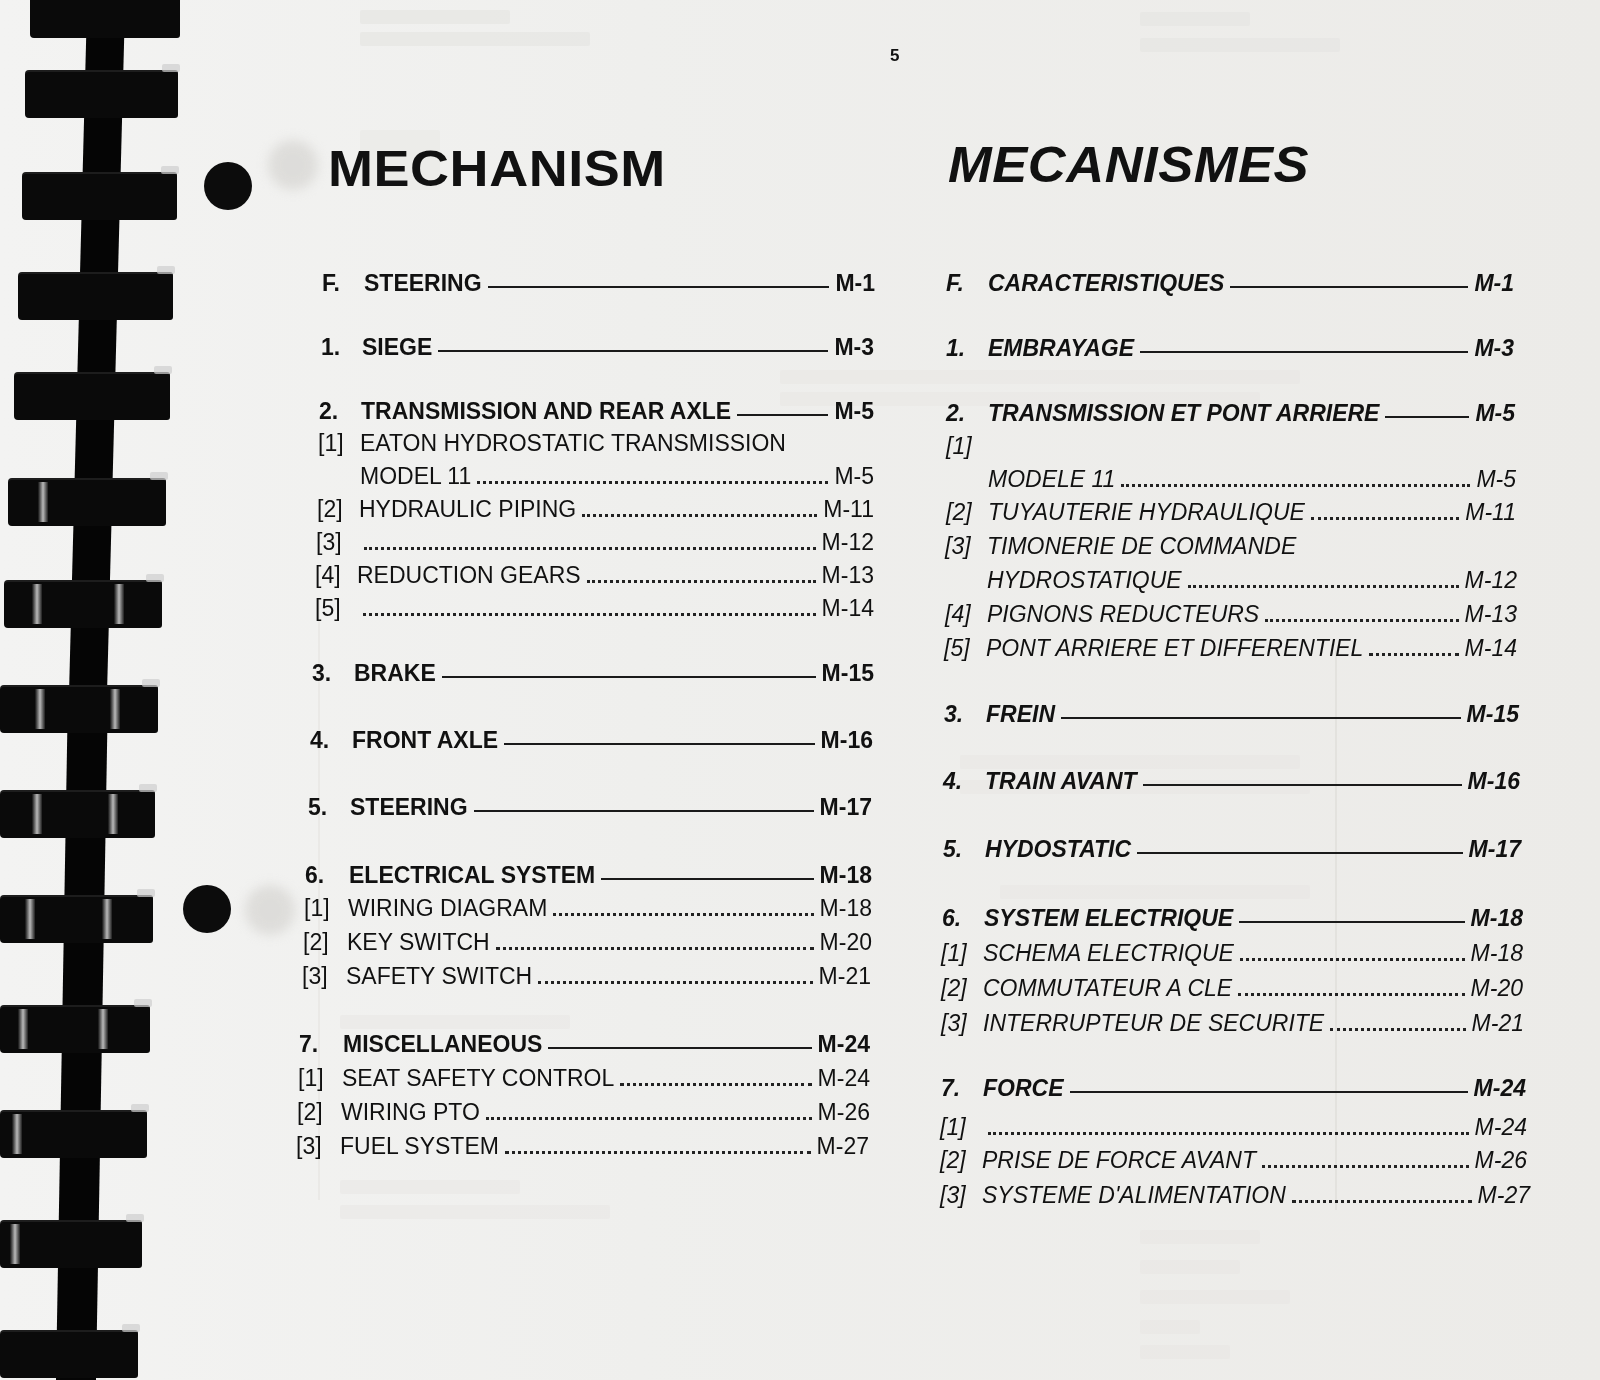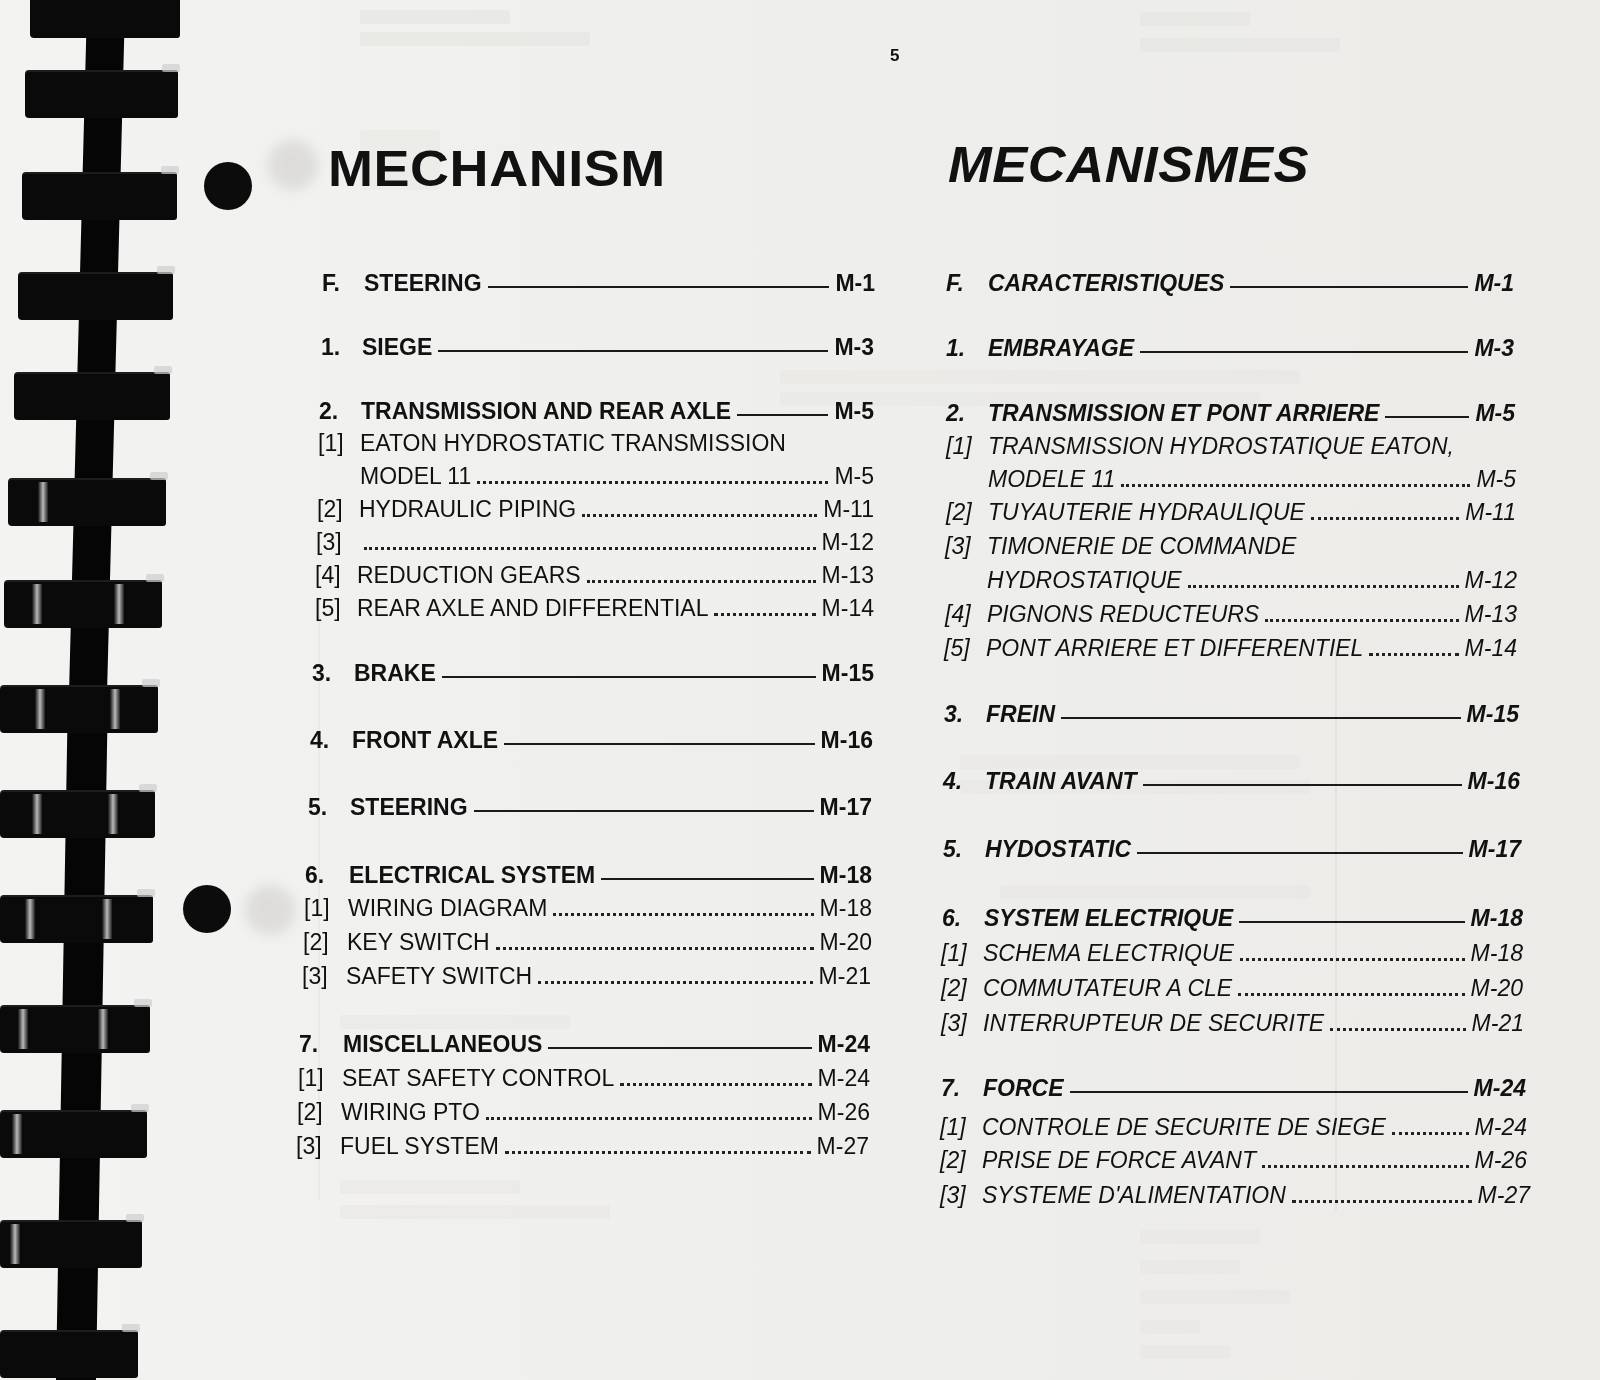--- a/index.html
+++ b/index.html
@@ -308,7 +308,6 @@
       </div>
     <div class="row sub nopg" style="left:946px;top:433px;width:570px;">
         <span class="num" style="width:42px">[1]</span>
-        <span class="label">TRANSMISSION HYDROSTATIQUE EATON,</span>
       </div>
     <div class="row sub cont" style="left:946px;top:466px;width:570px;">
         <span class="num" style="width:42px"></span>

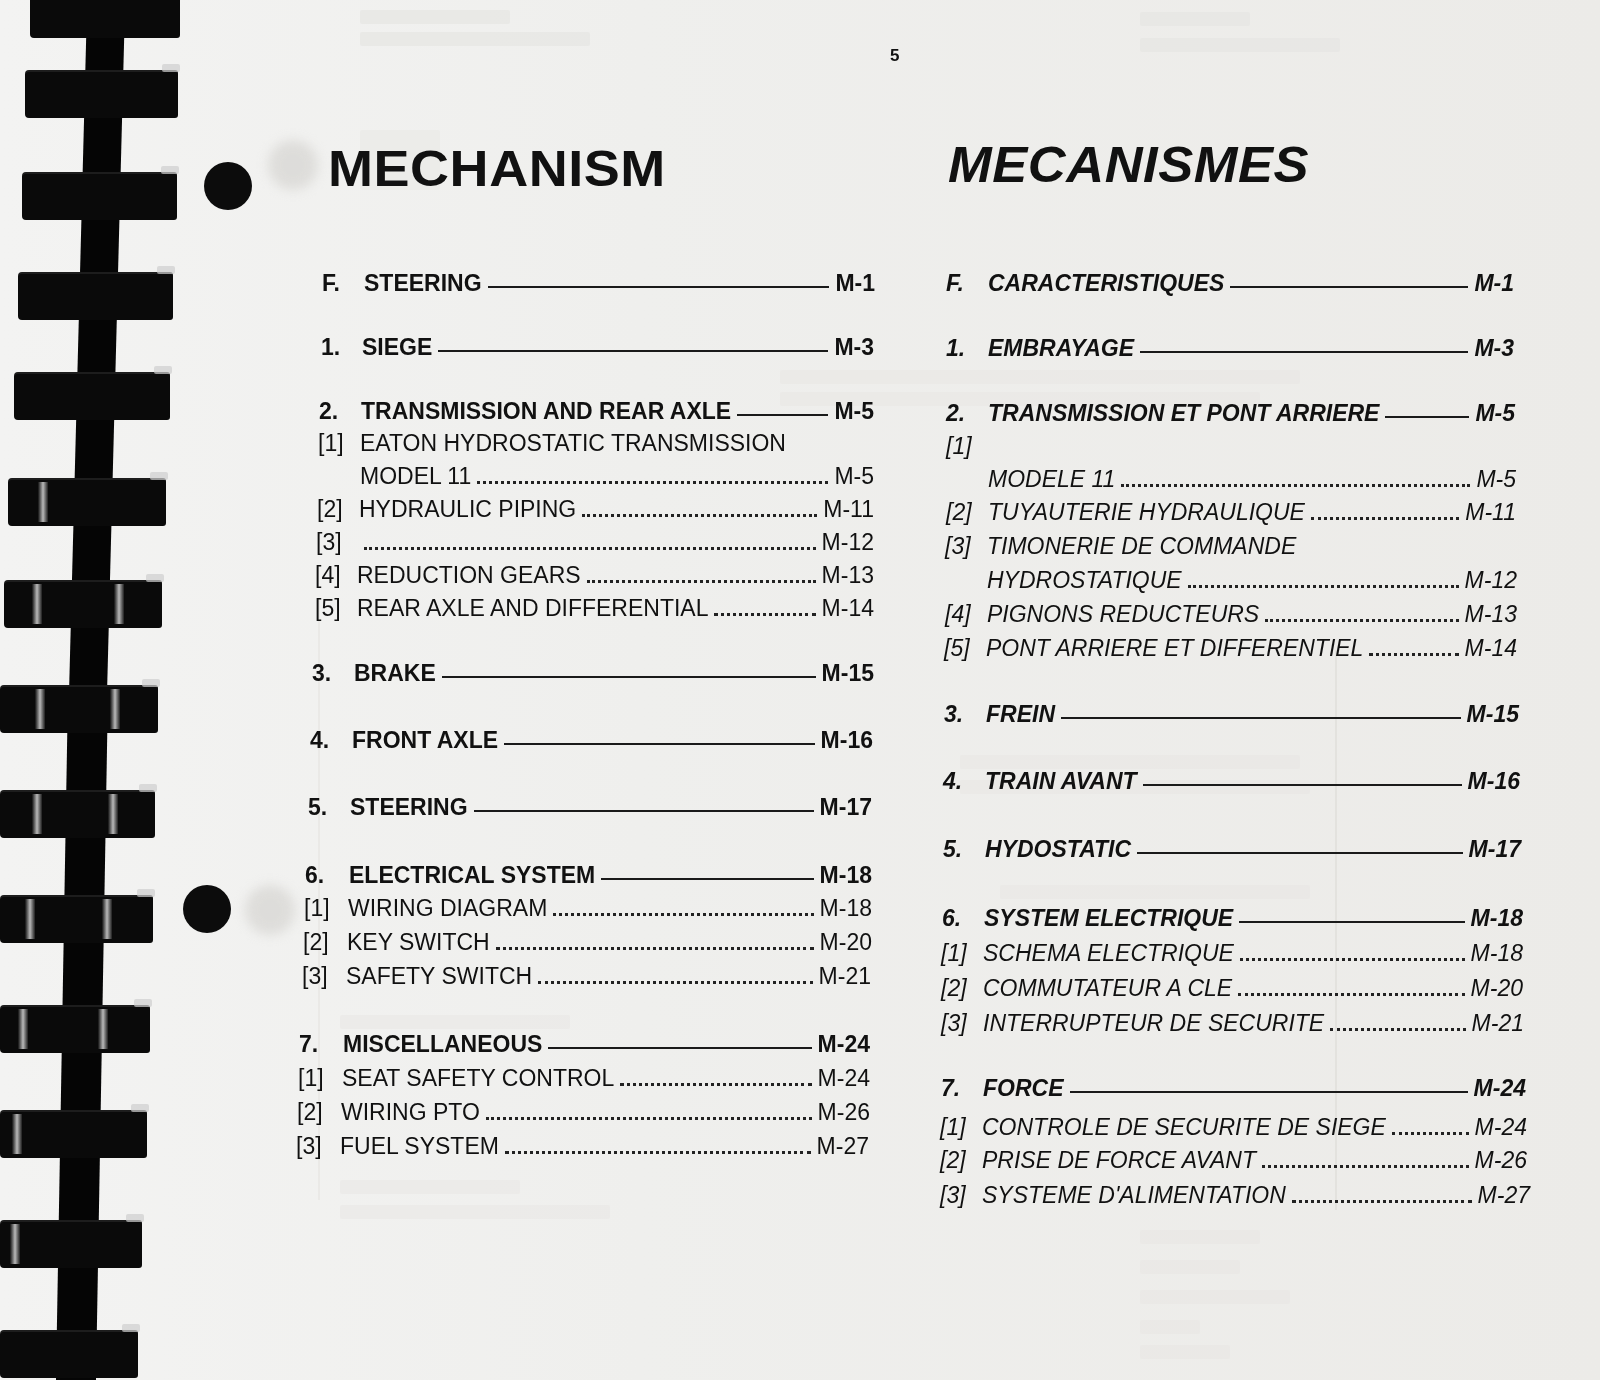--- a/index.html
+++ b/index.html
@@ -215,7 +215,6 @@
       </div>
     <div class="row sub" style="left:315px;top:595px;width:559px;">
         <span class="num" style="width:42px">[5]</span>
-        <span class="label">REAR AXLE AND DIFFERENTIAL</span>
         <span class="leader dots"></span>
         <span class="pg">M-14</span>
       </div>

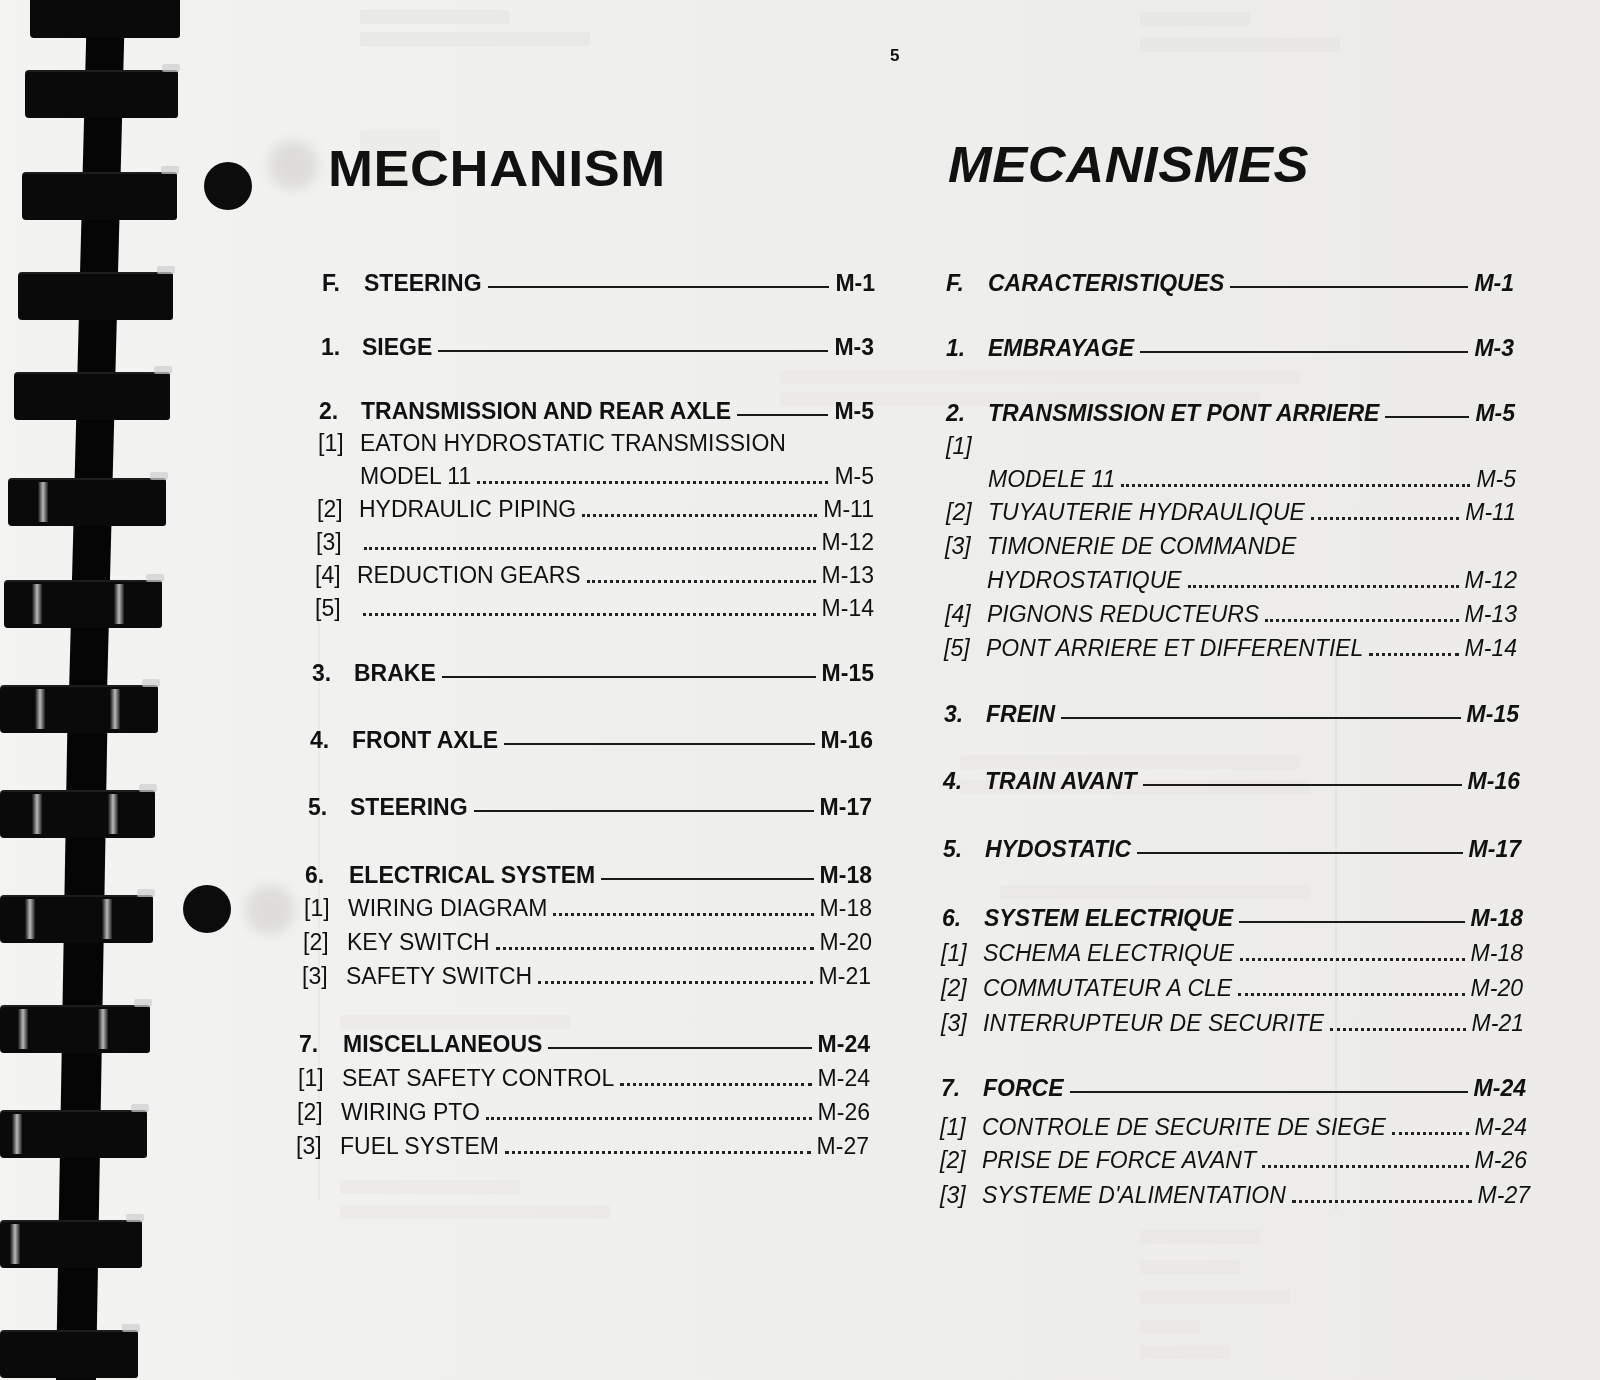--- a/index.html
+++ b/index.html
@@ -392,7 +392,6 @@
       </div>
     <div class="row sub" style="left:940px;top:1114px;width:587px;">
         <span class="num" style="width:42px">[1]</span>
-        <span class="label">CONTROLE DE SECURITE DE SIEGE</span>
         <span class="leader dots"></span>
         <span class="pg">M-24</span>
       </div>

